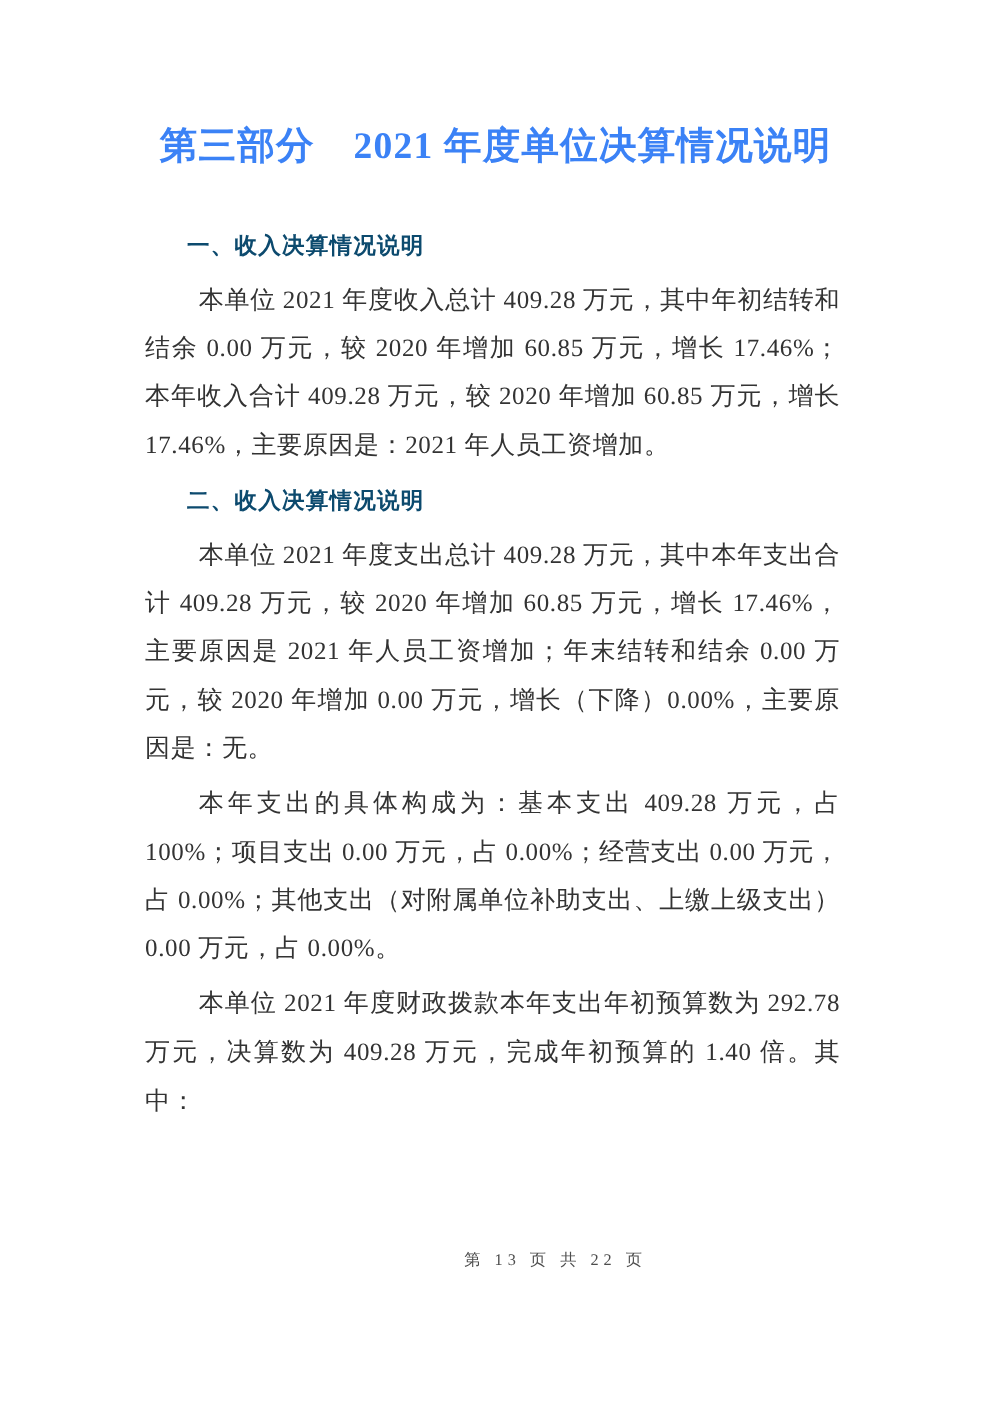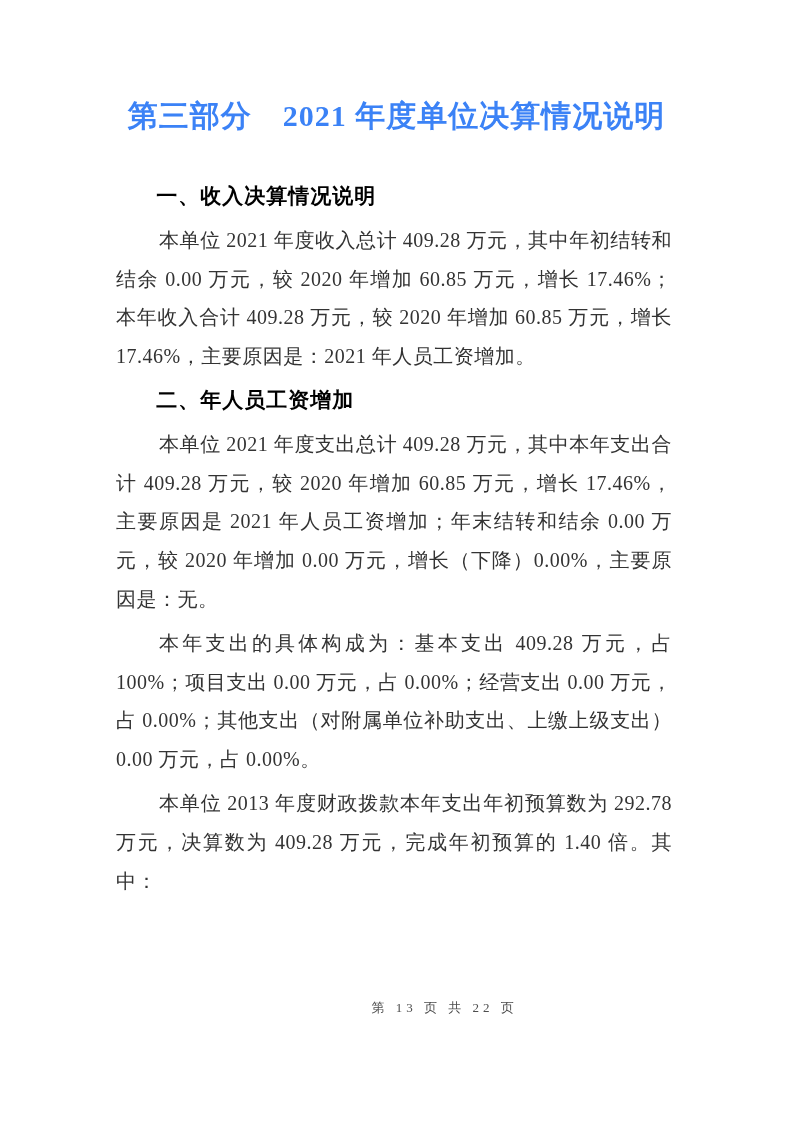--- a/index.html
+++ b/index.html
@@ -46,10 +46,10 @@
   .section-heading {
     margin: 0;
     padding: 0;
-    font-size: 21px;
+    font-size: 18px;
     line-height: 38.8px;
     font-weight: 700;
-    color: #000000;
+    color: #0c4a6e;
     text-indent: 2.15em;
     font-family: "Liberation Sans", "DejaVu Sans", sans-serif;
     letter-spacing: 1px;

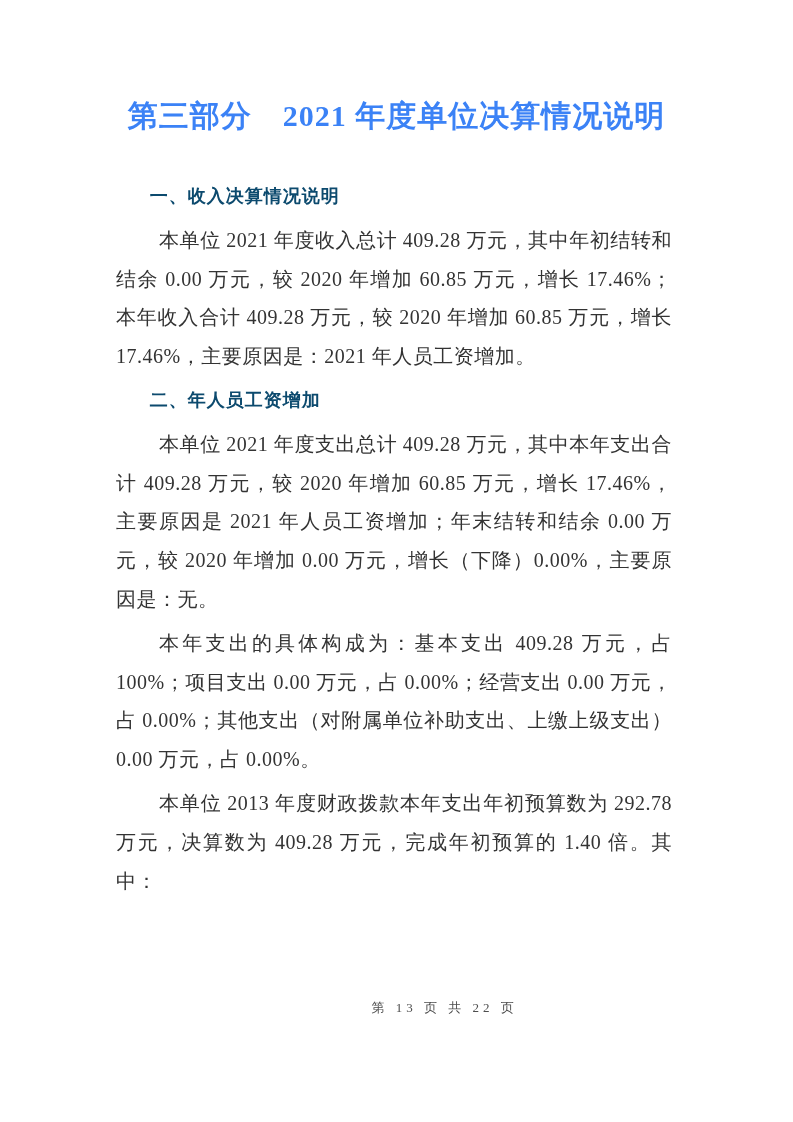--- a/index.html
+++ b/index.html
@@ -88,7 +88,7 @@
     </div>
 
     <div class="section">
-      <h2 class="section-heading">二、年人员工资增加</h2>
+      <h2 class="section-heading">二、收入决算情况说明</h2>
       <p class="body-para">本单位 2021 年度支出总计 409.28 万元，其中本年支出合计 409.28 万元，较 2020 年增加 60.85 万元，增长 17.46%，主要原因是 2021 年人员工资增加；年末结转和结余 0.00 万元，较 2020 年增加 0.00 万元，增长（下降）0.00%，主要原因是：无。</p>
       <p class="body-para">本年支出的具体构成为：基本支出 409.28 万元，占 100%；项目支出 0.00 万元，占 0.00%；经营支出 0.00 万元，占 0.00%；其他支出（对附属单位补助支出、上缴上级支出）0.00 万元，占 0.00%。</p>
     </div>

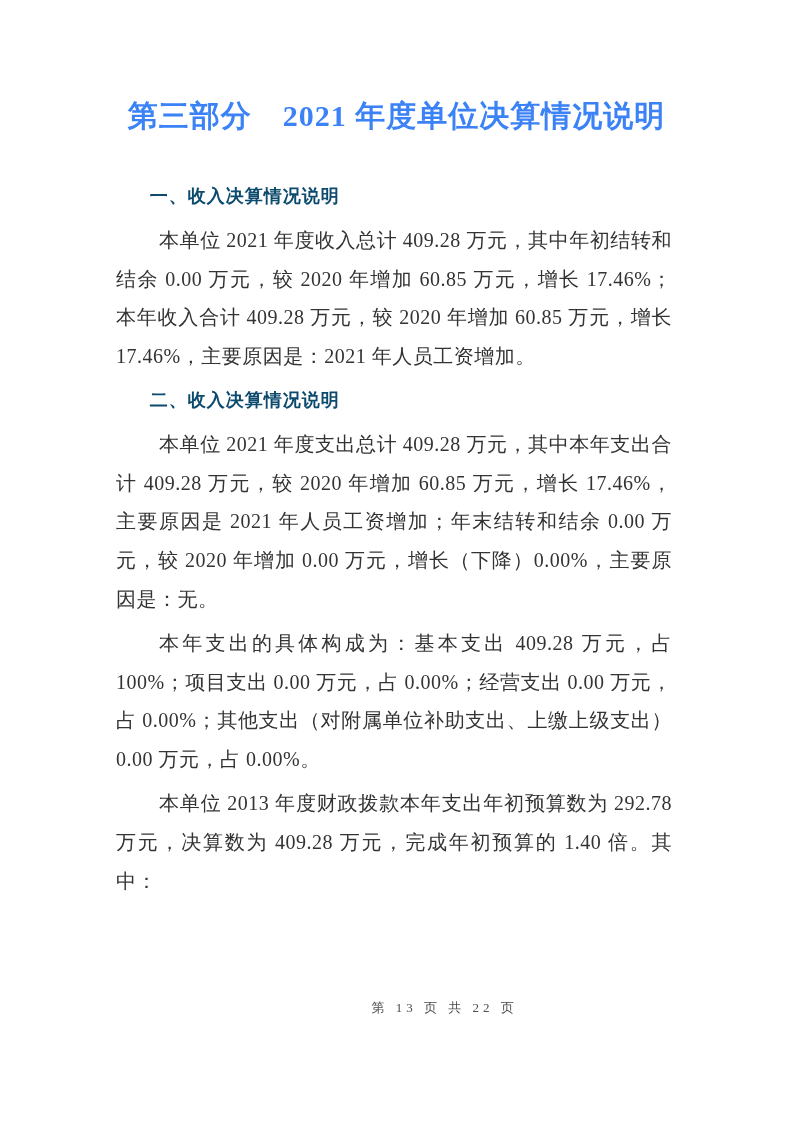--- a/index.html
+++ b/index.html
@@ -94,7 +94,7 @@
     </div>
 
     <div class="section">
-      <p class="body-para">本单位 2013 年度财政拨款本年支出年初预算数为 292.78 万元，决算数为 409.28 万元，完成年初预算的 1.40 倍。其中：</p>
+      <p class="body-para">本单位 2021 年度财政拨款本年支出年初预算数为 292.78 万元，决算数为 409.28 万元，完成年初预算的 1.40 倍。其中：</p>
     </div>
 
   </div>

